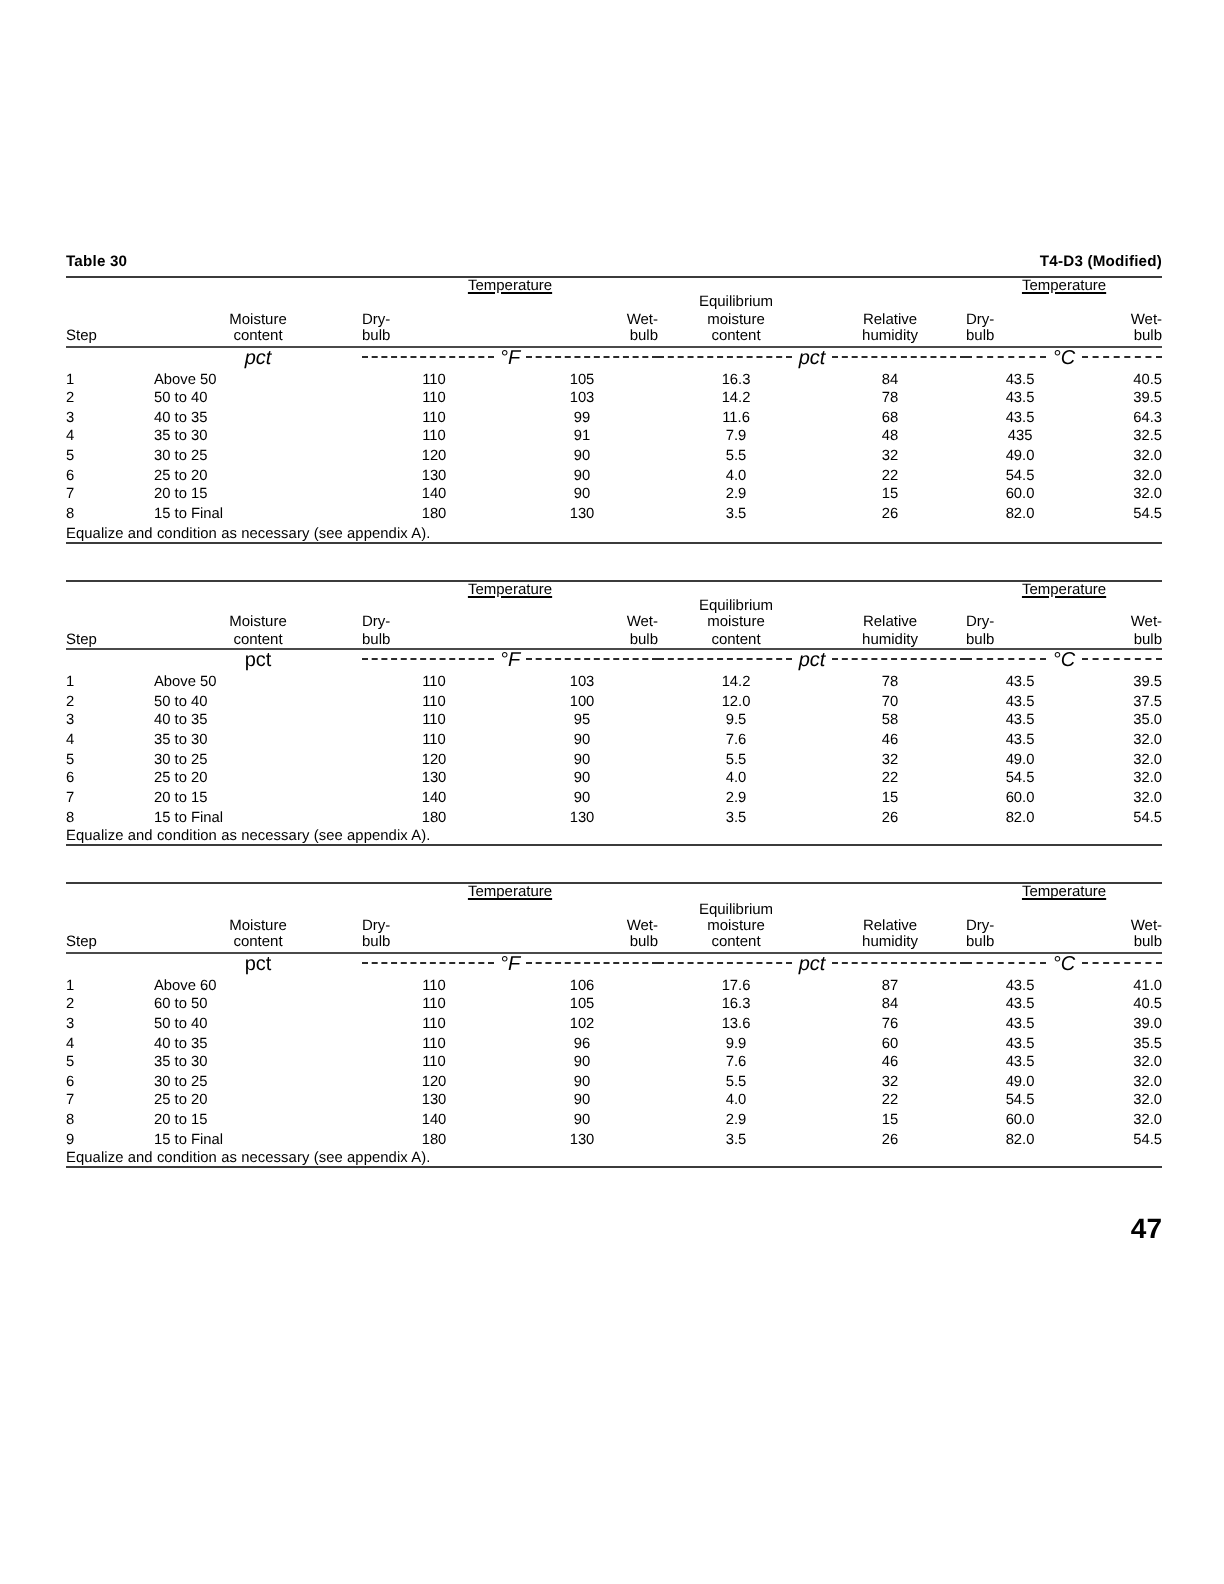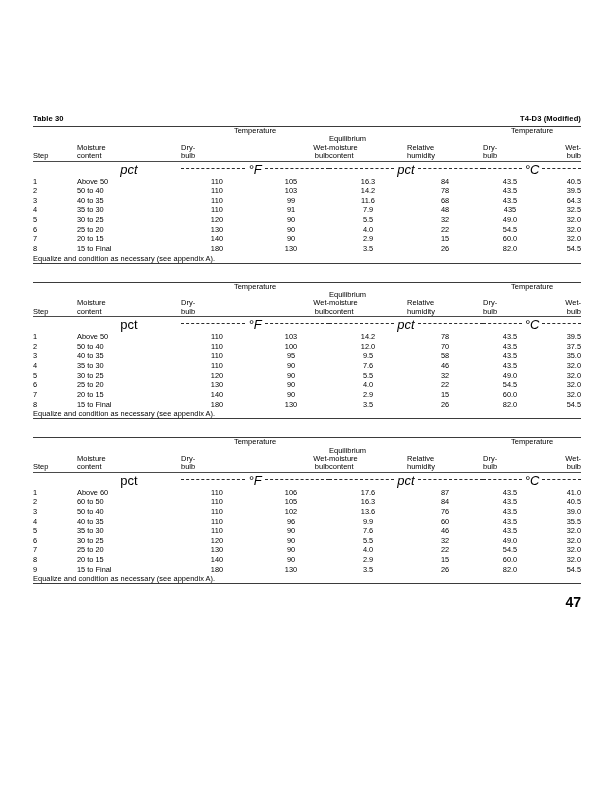--- a/index.html
+++ b/index.html
@@ -17,7 +17,7 @@
   }
   .page {
     position: absolute;
-    left: 0; top: 4px;
+    left: 0; top: 16px;
     width: 612px;
     height: 644px;
     overflow: hidden;

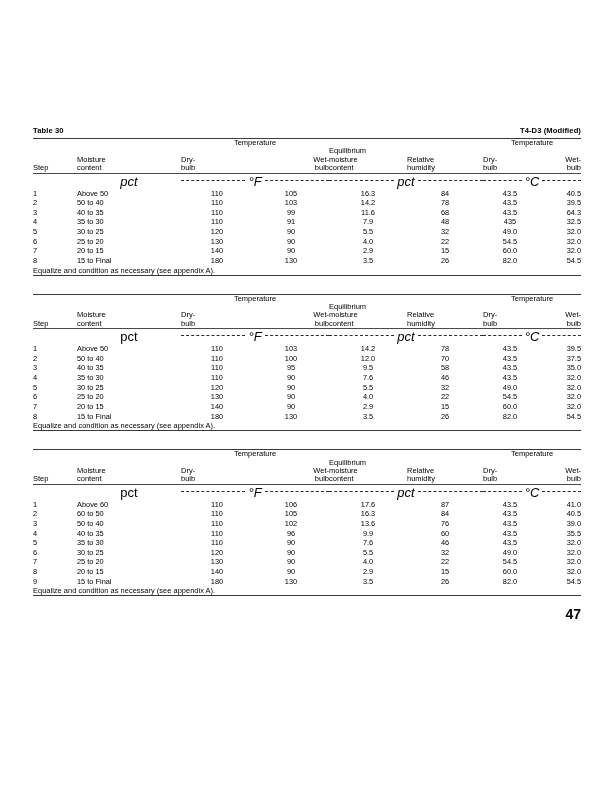--- a/index.html
+++ b/index.html
@@ -93,7 +93,7 @@
   .hdr-sub-l { text-align: left; }
   .hdr-sub-r { text-align: right; }
 
-  .hdr-row-top td { padding-top: 4px; }
+  .hdr-row-top td { padding-top: 4px; text-decoration: underline; }
 
   
   .units-row td {

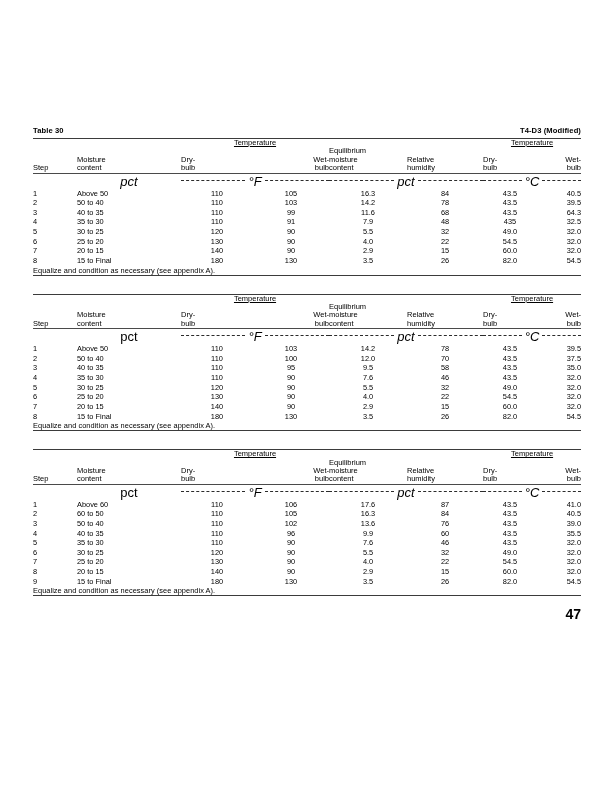--- a/index.html
+++ b/index.html
@@ -88,7 +88,7 @@
     line-height: 1.12;
     padding-bottom: 2px;
   }
-  .hdr-cell.ctr { }
+  .hdr-cell.ctr { text-align: center; }
   .hdr-cell.lft { text-align: left; }
   .hdr-sub-l { text-align: left; }
   .hdr-sub-r { text-align: right; }

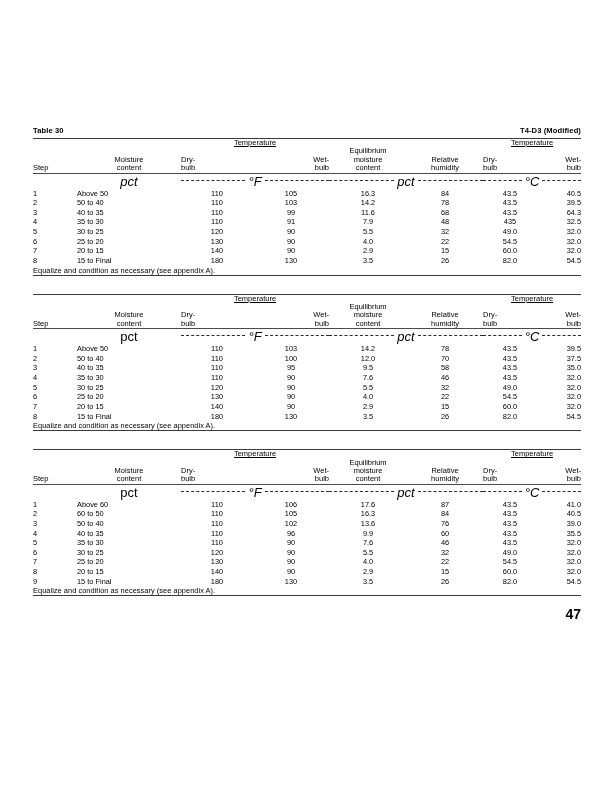--- a/index.html
+++ b/index.html
@@ -99,7 +99,7 @@
   .units-row td {
     padding-top: 4px;
     padding-bottom: 4px;
-    font-size: 13px;
+    font-size: 10px;
     text-align: center;
   }
   .units-italic { font-style: italic; }

